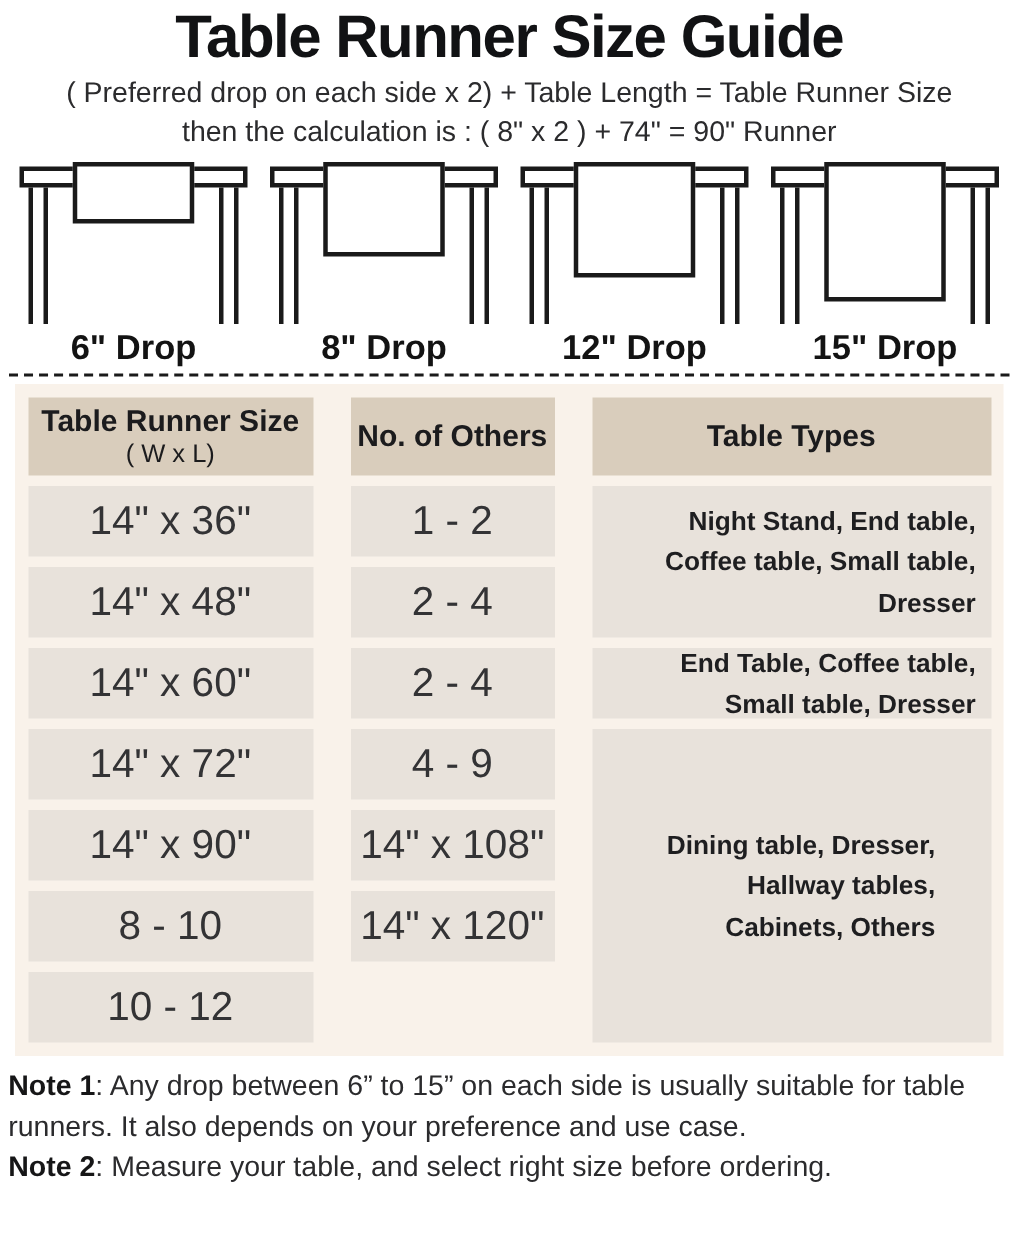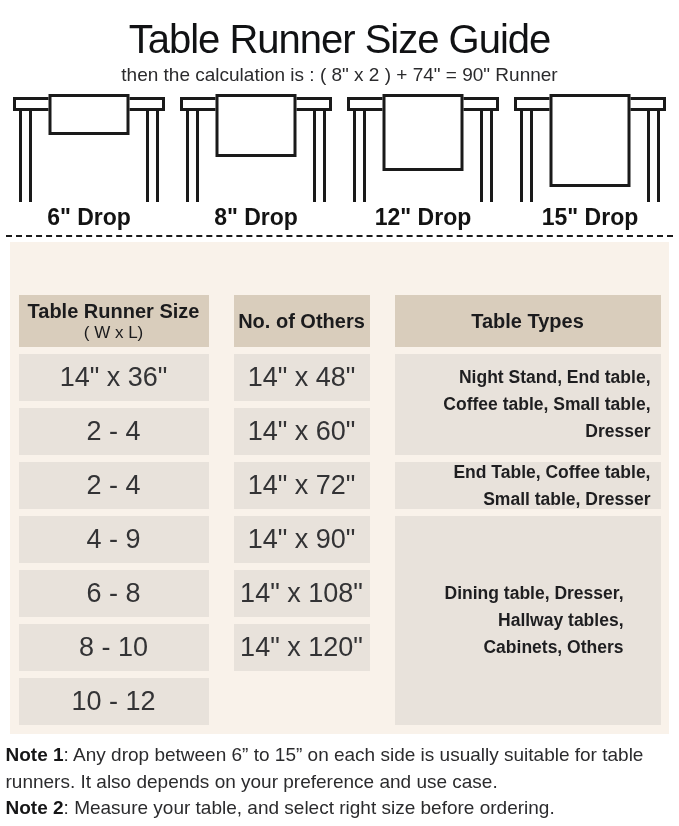--- a/index.html
+++ b/index.html
@@ -16,11 +16,11 @@
 
   
   .page-title {
-    padding-top: 16px;
+    padding-top: 2px;
     text-align: center;
     font-size: 40px;
     line-height: 1.15;
-    font-weight: 400;
+    font-weight: 700;
     letter-spacing: -1px;
     color: #111214;
   }

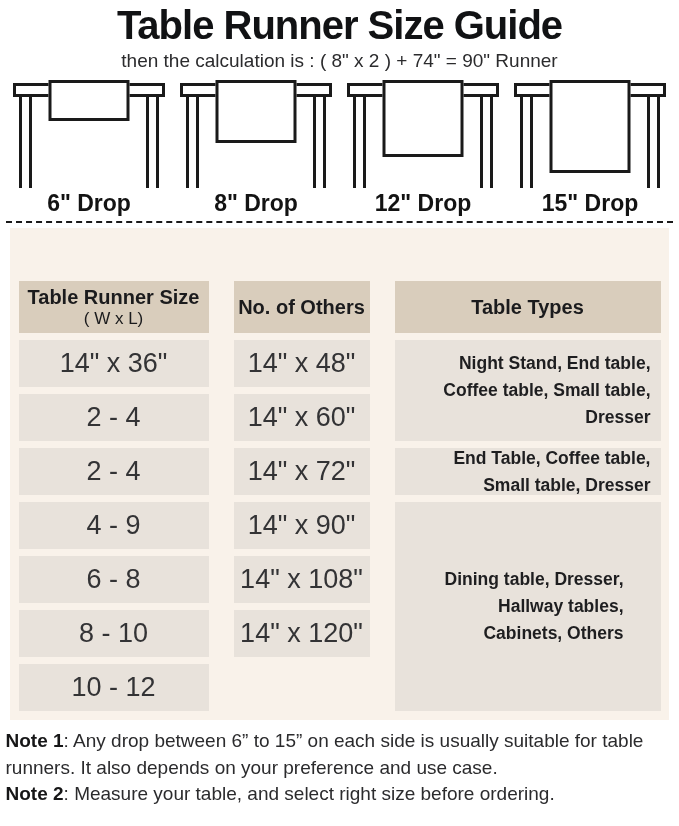--- a/index.html
+++ b/index.html
@@ -157,6 +157,7 @@
 <div class="page">
 
   <h1 class="page-title">Table Runner Size Guide</h1>
+  <div class="formula-line">( Preferred drop on each side x 2) + Table Length = Table Runner Size</div>
   <div class="example-line">then the calculation is : ( 8" x 2 ) + 74" = 90" Runner</div>
 
   <div class="figs-row">

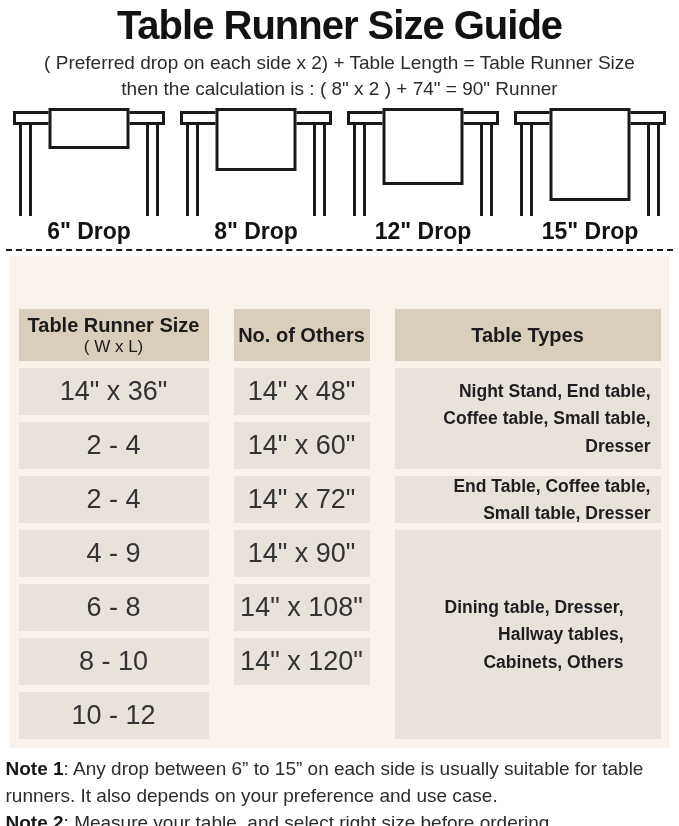--- a/index.html
+++ b/index.html
@@ -105,7 +105,6 @@
     column-gap: 25px;
     row-gap: 7px;
     justify-content: center;
-    margin-top: 44px;
   }
   .cell {
     display: flex;

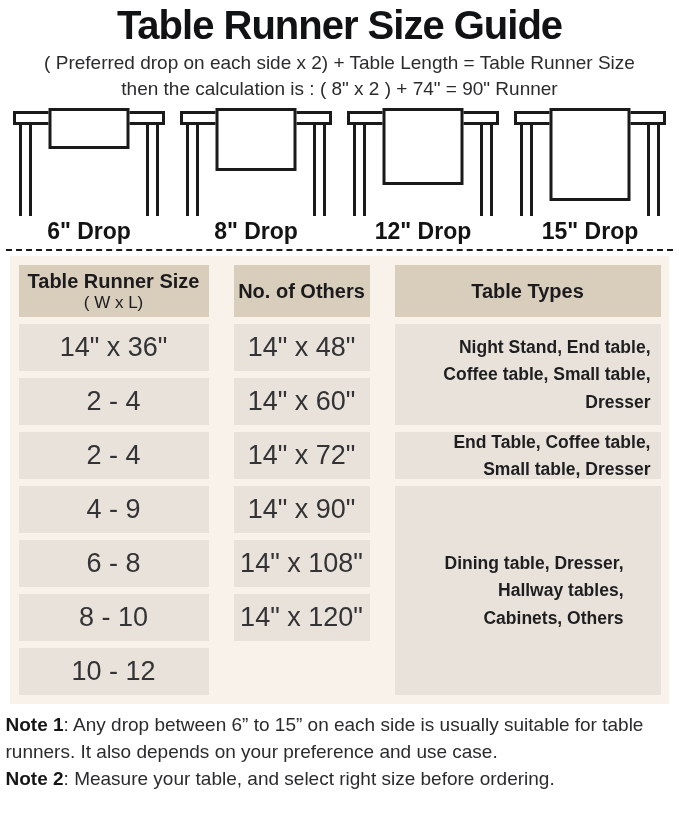--- a/index.html
+++ b/index.html
@@ -214,6 +214,7 @@
       <div class="cell header-cell">Table Types</div>
 
       <div class="cell size-cell">14" x 36"</div>
+      <div class="cell seats-cell">1 - 2</div>
       <div class="cell type-cell type-a">
         <span class="type-text">Night Stand, End table, Coffee table, Small table, Dresser</span>
       </div>

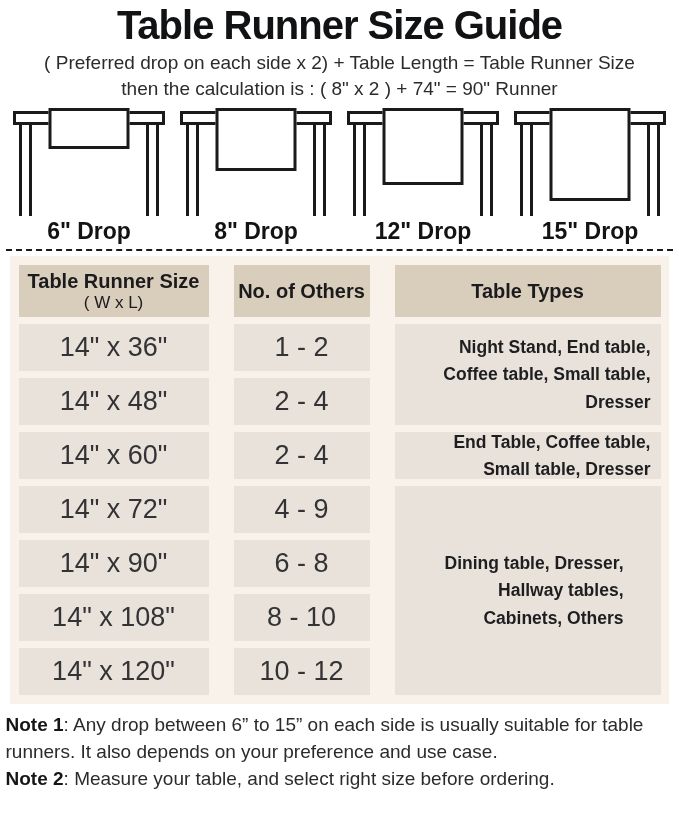--- a/index.html
+++ b/index.html
@@ -235,7 +235,6 @@
       </div>
 
       <div class="cell size-cell">14" x 90"</div>
-      <div class="cell seats-cell">6 - 8</div>
 
       <div class="cell size-cell">14" x 108"</div>
       <div class="cell seats-cell">8 - 10</div>

